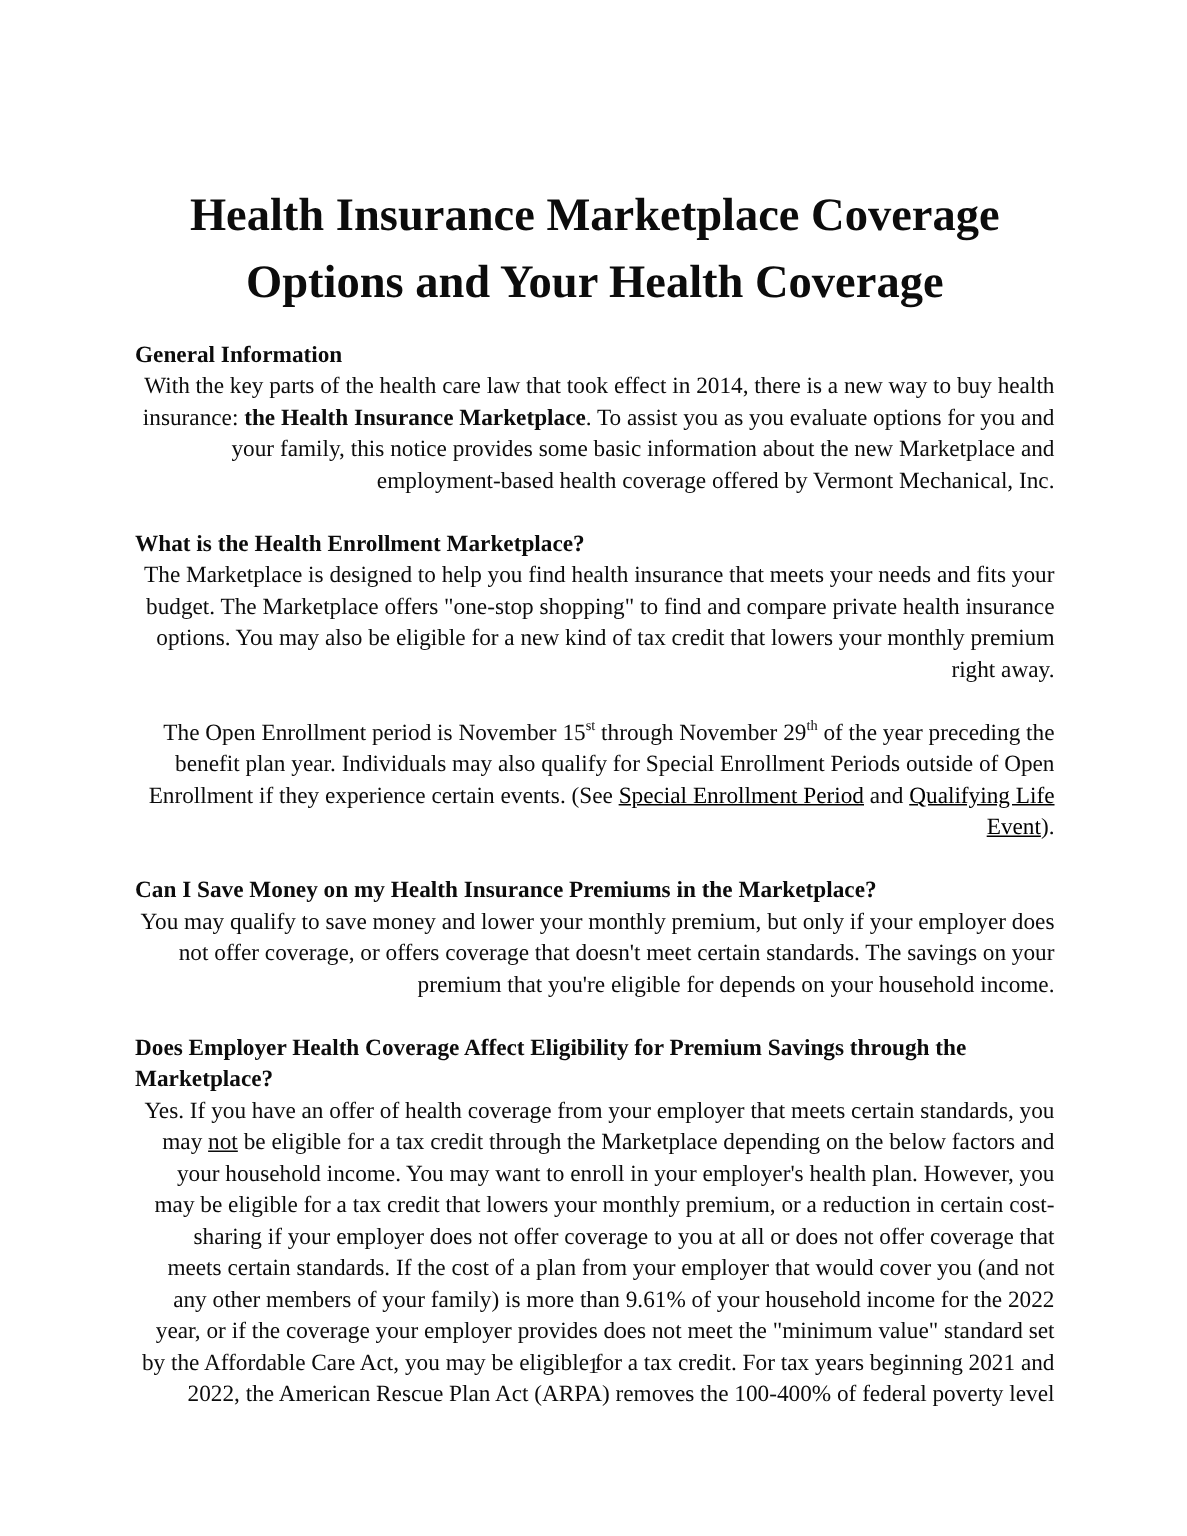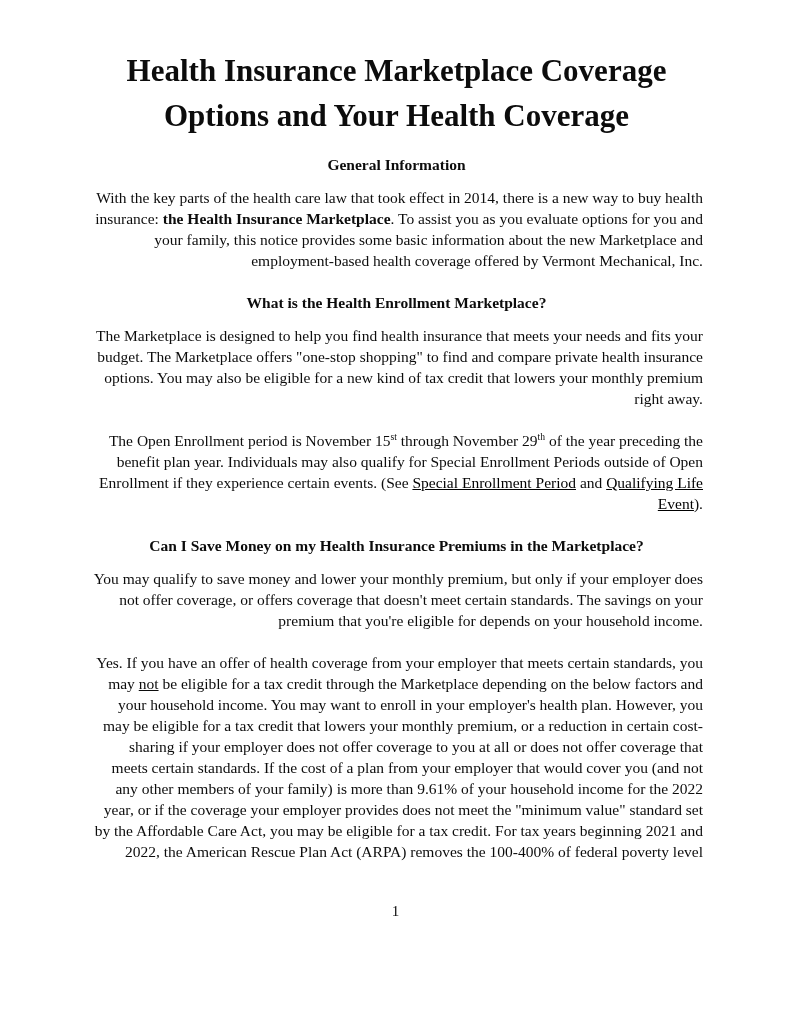--- a/index.html
+++ b/index.html
@@ -19,7 +19,7 @@
     box-sizing: border-box;
     width: 791px;
     height: 1024px;
-    padding: 48px 88px 0 90px;
+    padding: 120px 88px 0 90px;
   }
   .doc-title {
     font-size: 31px;

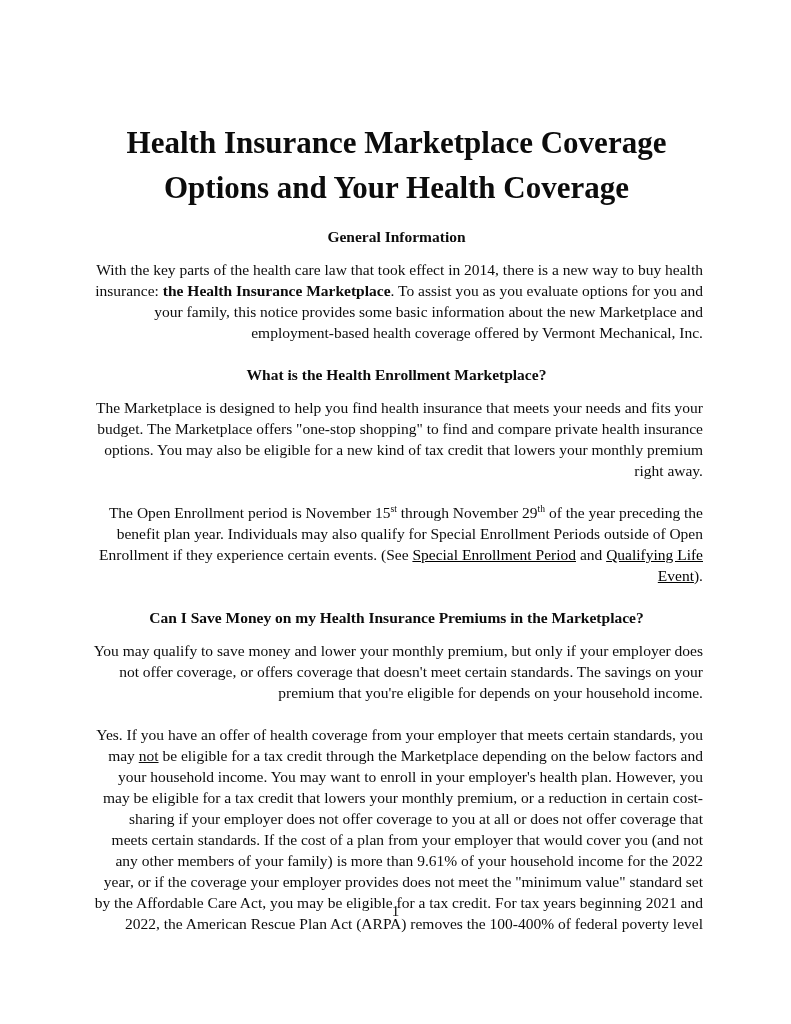--- a/index.html
+++ b/index.html
@@ -36,8 +36,7 @@
     font-size: 15.5px;
     line-height: 21px;
     font-weight: bold;
-    margin: 12px;
-    text-align: center;
+    margin: 0;
   }
   .doc-para {
     font-size: 15.5px;

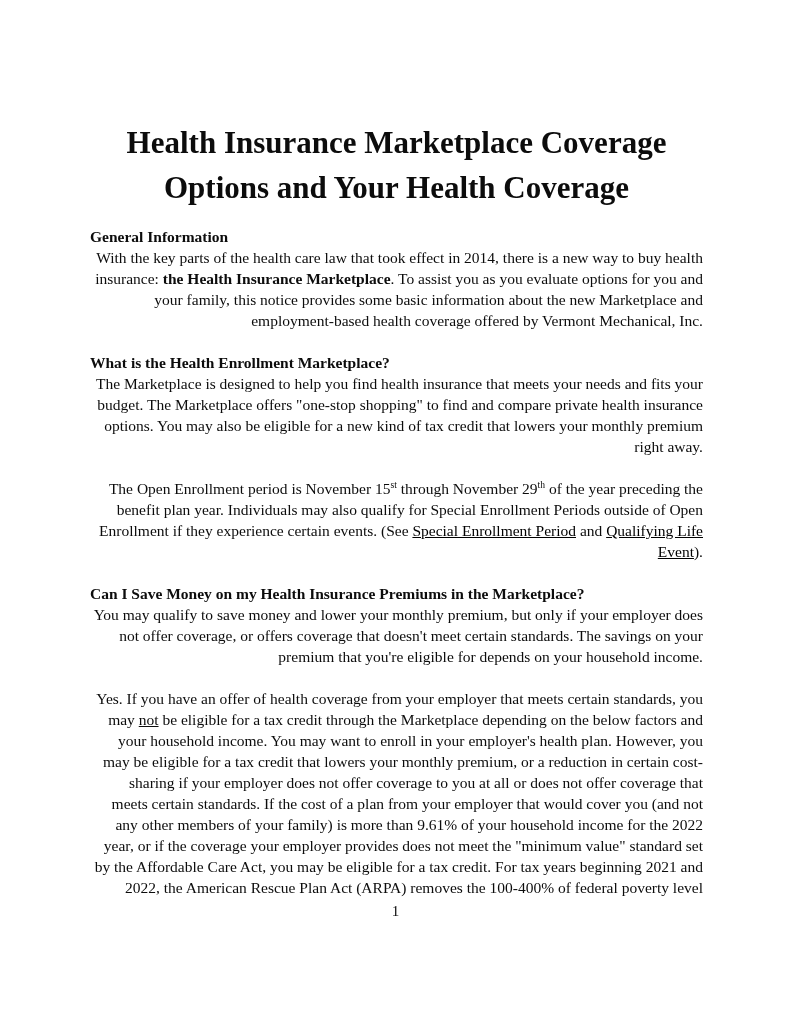--- a/index.html
+++ b/index.html
@@ -92,6 +92,7 @@
   </div>
 
   <div class="doc-section">
+    <h2 class="section-heading">Does Employer Health Coverage Affect Eligibility for Premium Savings through the Marketplace?</h2>
     <p class="doc-para"><span>Yes. If you have an offer of health coverage from your employer that meets certain standards, you may </span><span class="u">not</span><span> be eligible for a tax credit through the Marketplace depending on the below factors and your household income. You may want to enroll in your employer's health plan. However, you may be eligible for a tax credit that lowers your monthly premium, or a reduction in certain cost-sharing if your employer does not offer coverage to you at all or does not offer coverage that meets certain standards. If the cost of a plan from your employer that would cover you (and not any other members of your family) is more than 9.61% of your household income for the 2022 year, or if the coverage your employer provides does not meet the "minimum value" standard set by the Affordable Care Act, you may be eligible for a tax credit. For tax years beginning 2021 and 2022, the American Rescue Plan Act (ARPA) removes the 100-400% of federal poverty level</span></p>
   </div>
 

